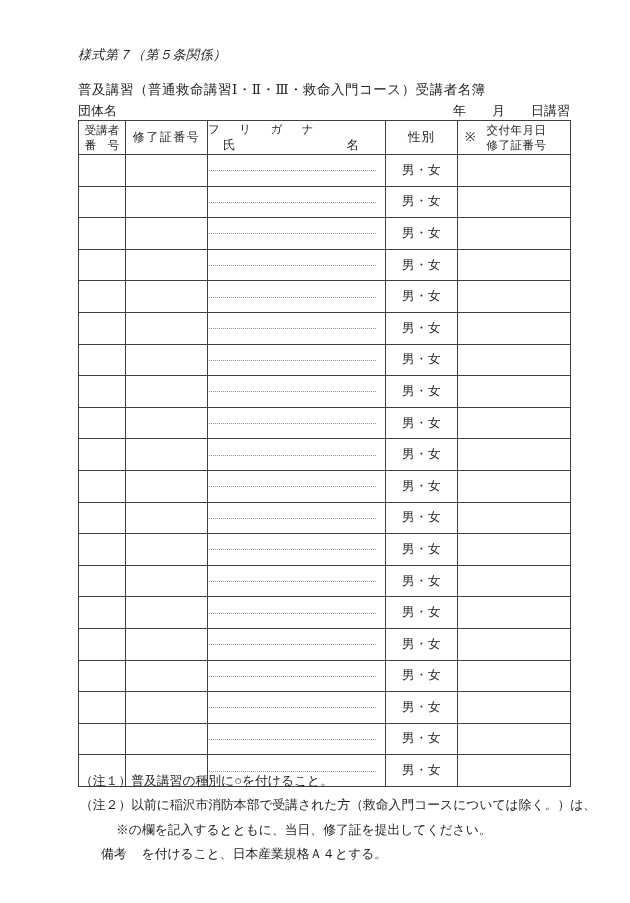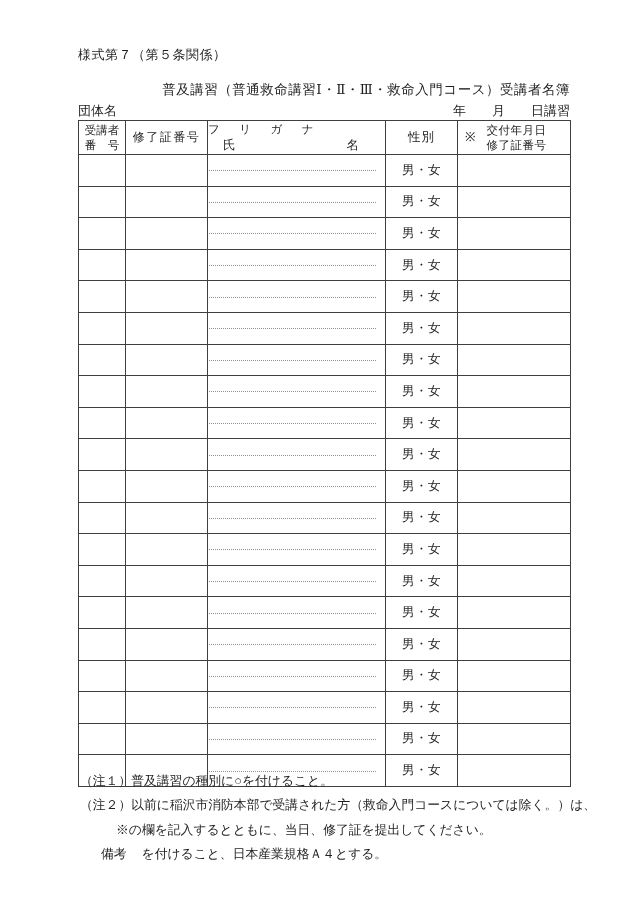--- a/index.html
+++ b/index.html
@@ -28,6 +28,7 @@
     font-size: 13px;
     letter-spacing: 0.5px;
     white-space: pre;
+    font-style: italic;
   }
   .doc-title {
     position: absolute;

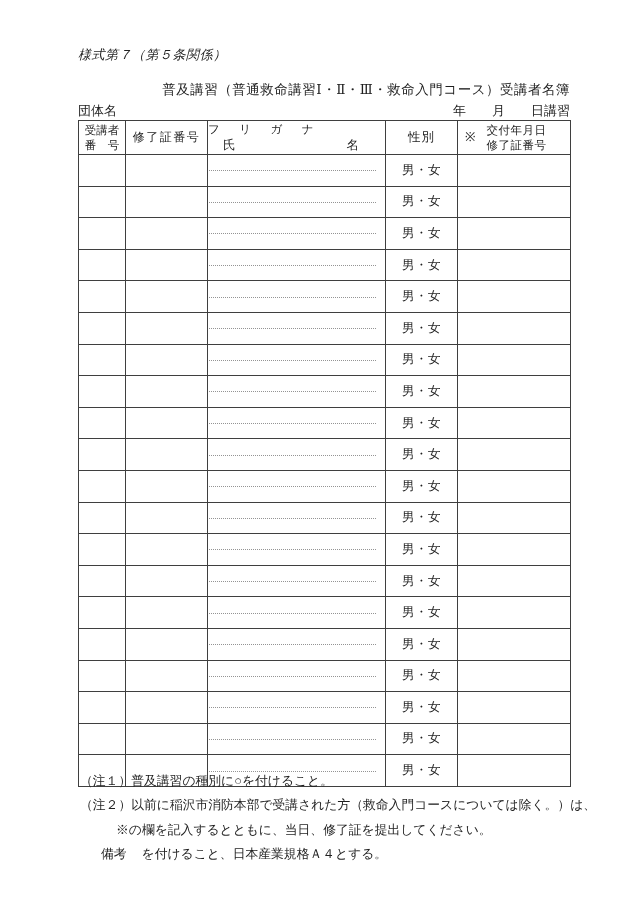--- a/index.html
+++ b/index.html
@@ -35,7 +35,7 @@
     left: 78px;
     top: 81px;
     width: 492px;
-    text-align: right;
+    text-align: left;
     font-size: 13.5px;
     letter-spacing: 0.5px;
     white-space: pre;

